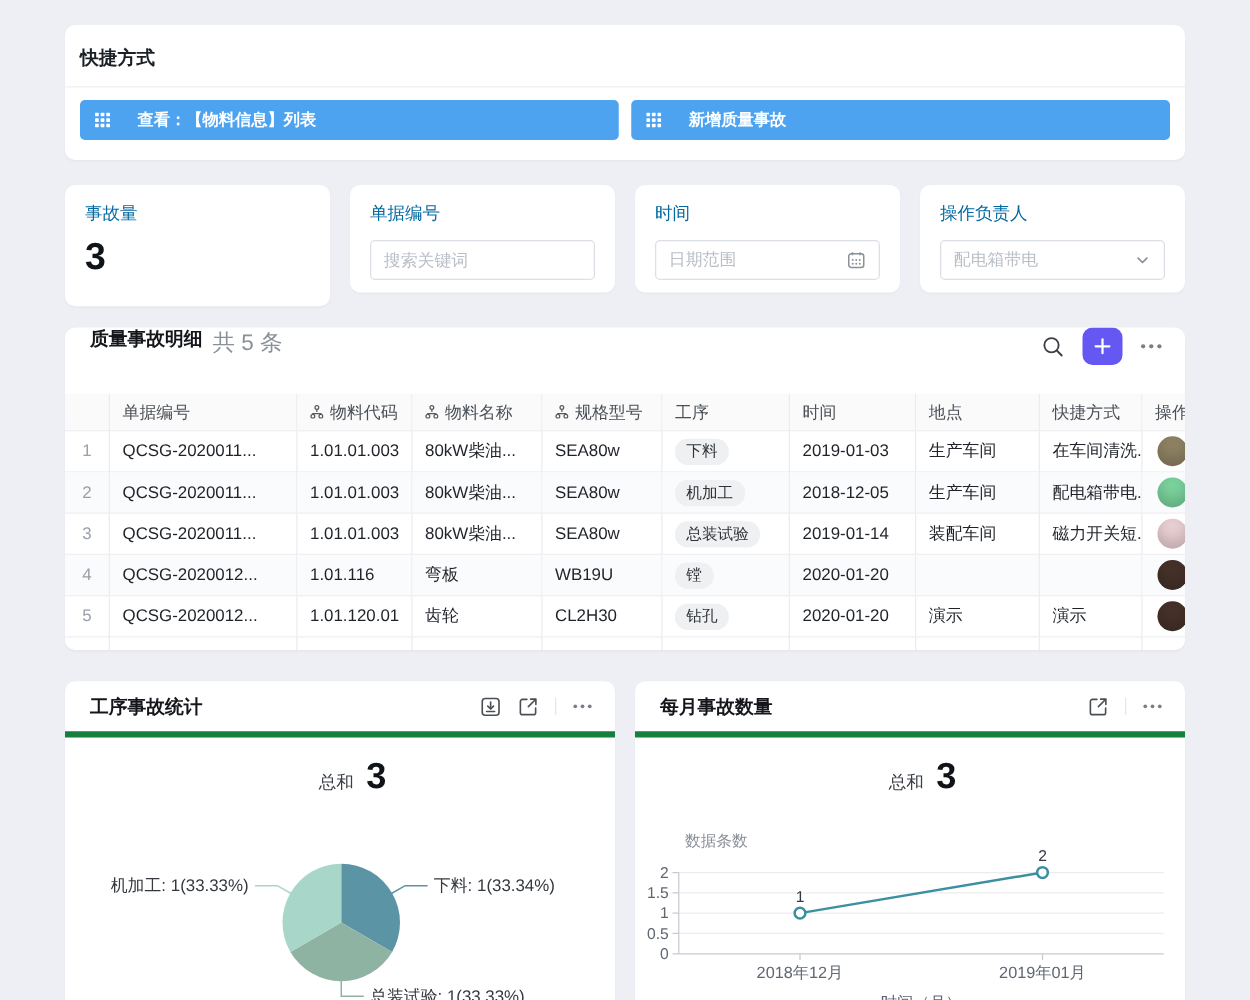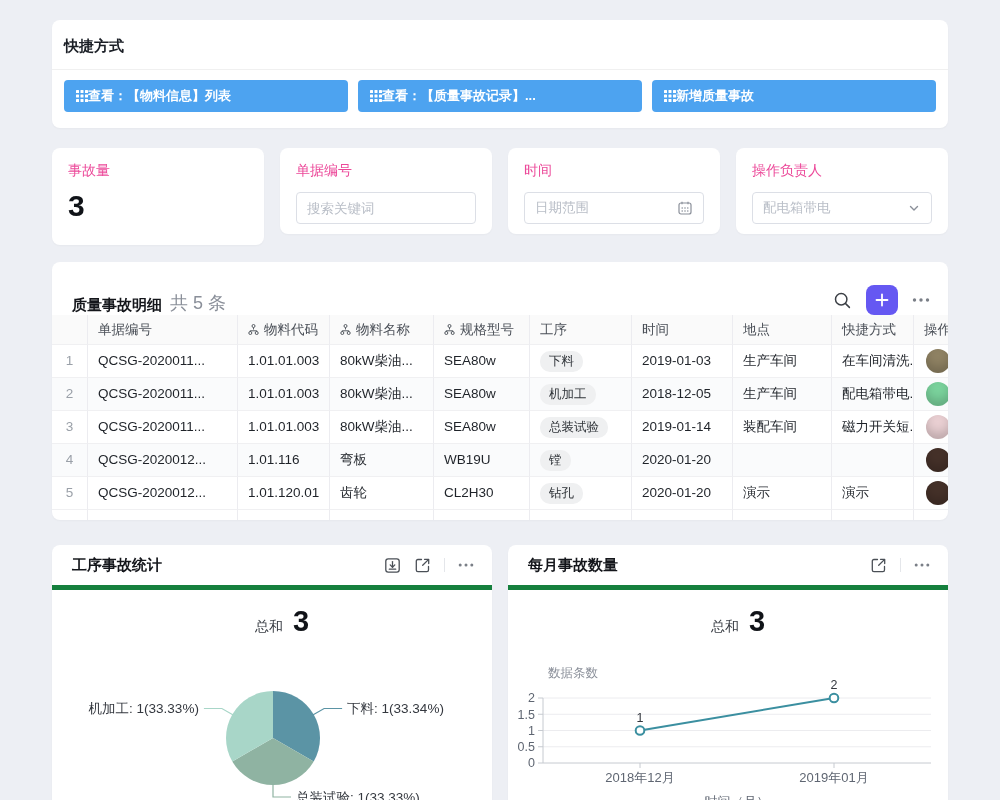--- a/index.html
+++ b/index.html
@@ -14,7 +14,7 @@
   .sc-row { display:flex; gap:10px; margin:10px 12px 0; }
   .sc-btn { flex:1; height:30px; border:none; border-radius:4px; background:#4da3f0; color:#fff;
             font-family:inherit; font-size:13px; font-weight:700; display:flex; align-items:center;
-            gap:0; padding:16px 12px; cursor:pointer; white-space:nowrap; overflow:hidden; }
+            gap:22px; padding:16px 12px; cursor:pointer; white-space:nowrap; overflow:hidden; }
   .grid-ic { display:inline-flex; flex:none; }
 
   

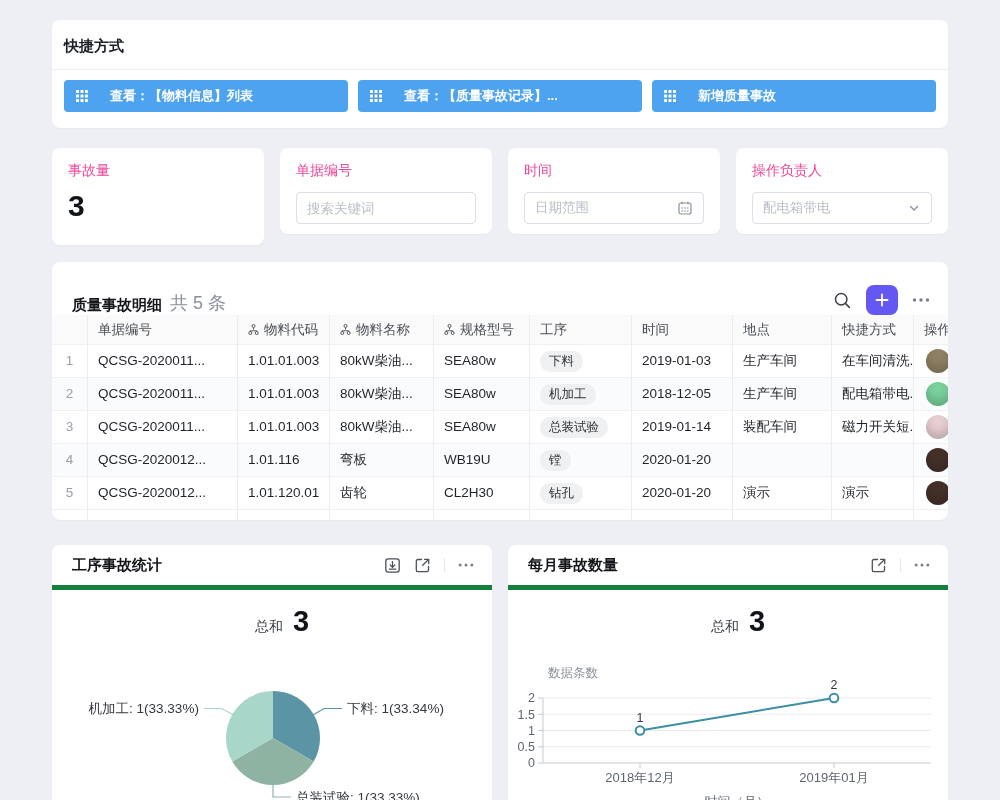--- a/index.html
+++ b/index.html
@@ -90,24 +90,6 @@
           </svg>
         </span>
       <span>查看：【物料信息】列表</span>
-    </button>
-    <button class="sc-btn">
-      <span class="grid-ic">
-          <svg width="12" height="12" viewBox="0 0 12 12">
-            <g fill="#fff">
-              <rect x="0" y="0" width="3" height="3" rx=".6"></rect>
-              <rect x="4.5" y="0" width="3" height="3" rx=".6"></rect>
-              <rect x="9" y="0" width="3" height="3" rx=".6"></rect>
-              <rect x="0" y="4.5" width="3" height="3" rx=".6"></rect>
-              <rect x="4.5" y="4.5" width="3" height="3" rx=".6"></rect>
-              <rect x="9" y="4.5" width="3" height="3" rx=".6"></rect>
-              <rect x="0" y="9" width="3" height="3" rx=".6"></rect>
-              <rect x="4.5" y="9" width="3" height="3" rx=".6"></rect>
-              <rect x="9" y="9" width="3" height="3" rx=".6"></rect>
-            </g>
-          </svg>
-        </span>
-      <span>查看：【质量事故记录】...</span>
     </button>
     <button class="sc-btn">
       <span class="grid-ic">

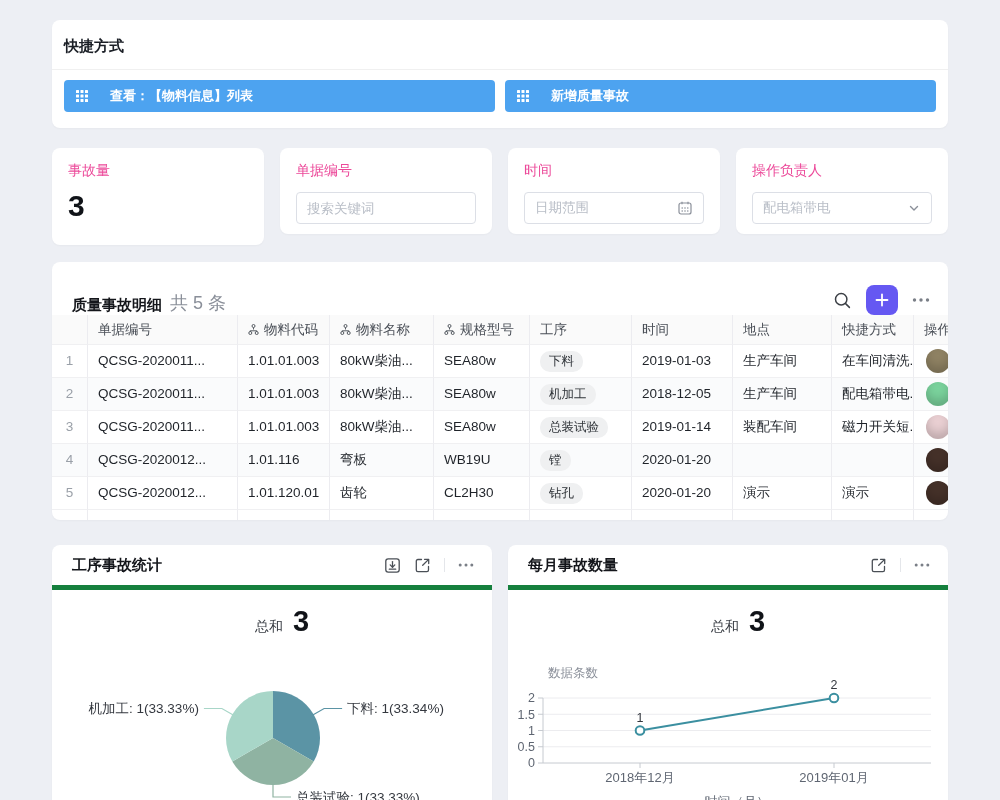--- a/index.html
+++ b/index.html
@@ -20,7 +20,7 @@
   
   .f-card { top:148px; width:212px; height:86px; padding:14px 16px 0; }
   .f-card.tall { height:97px; }
-  .f-label { font-size:14px; color:#ec4899; }
+  .f-label { font-size:14px; color:#0369a1; }
   .stat-value { margin-top:9px; font-size:30px; font-weight:700; color:#101318; letter-spacing:.5px; }
   .f-input { margin-top:12px; height:32px; border:1px solid #dcdfe6; border-radius:4px; background:#fff;
              display:flex; align-items:center; padding:0 10px; gap:6px; }

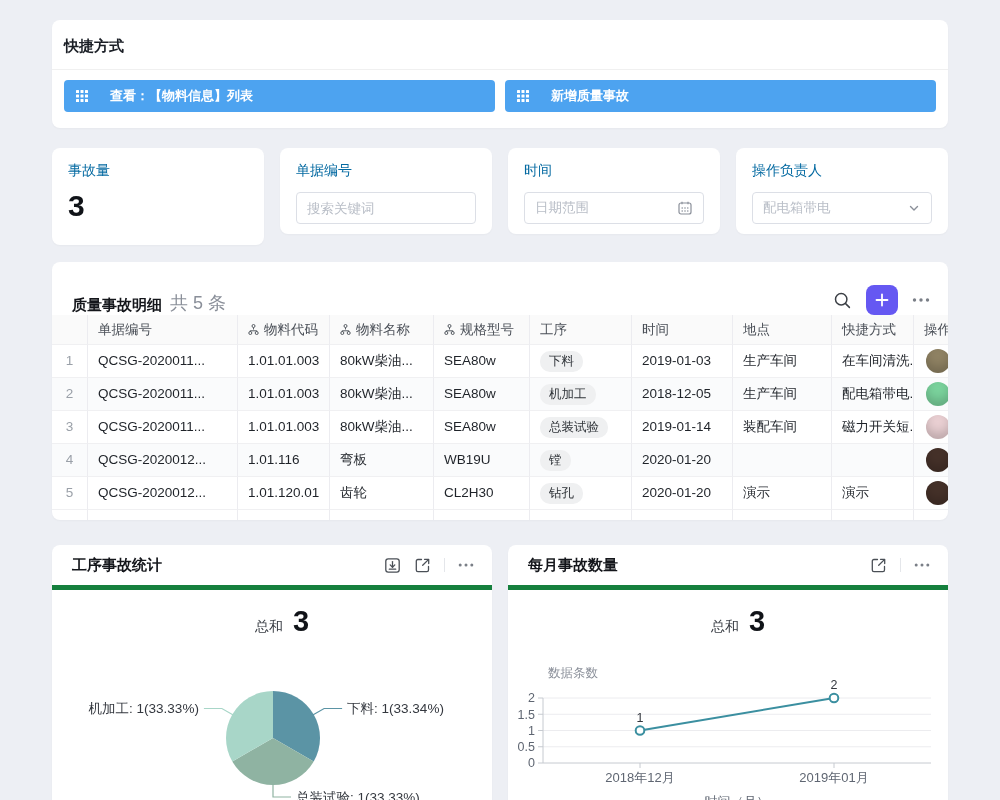--- a/index.html
+++ b/index.html
@@ -31,7 +31,7 @@
 
   
   .table-card { left:52px; top:262px; width:896px; height:258px; }
-  .tc-head { height:53px; display:flex; align-items:flex-end; padding:0 18px 0 20px; }
+  .tc-head { height:53px; display:flex; align-items:flex-start; padding:0 18px 0 20px; }
   .tc-title { font-size:15px; font-weight:700; color:#14161b; }
   .tc-count { font-size:18px; color:#8a8f99; margin-left:8px; }
   .tc-tools { margin-left:auto; display:flex; align-items:center; gap:14px; }

